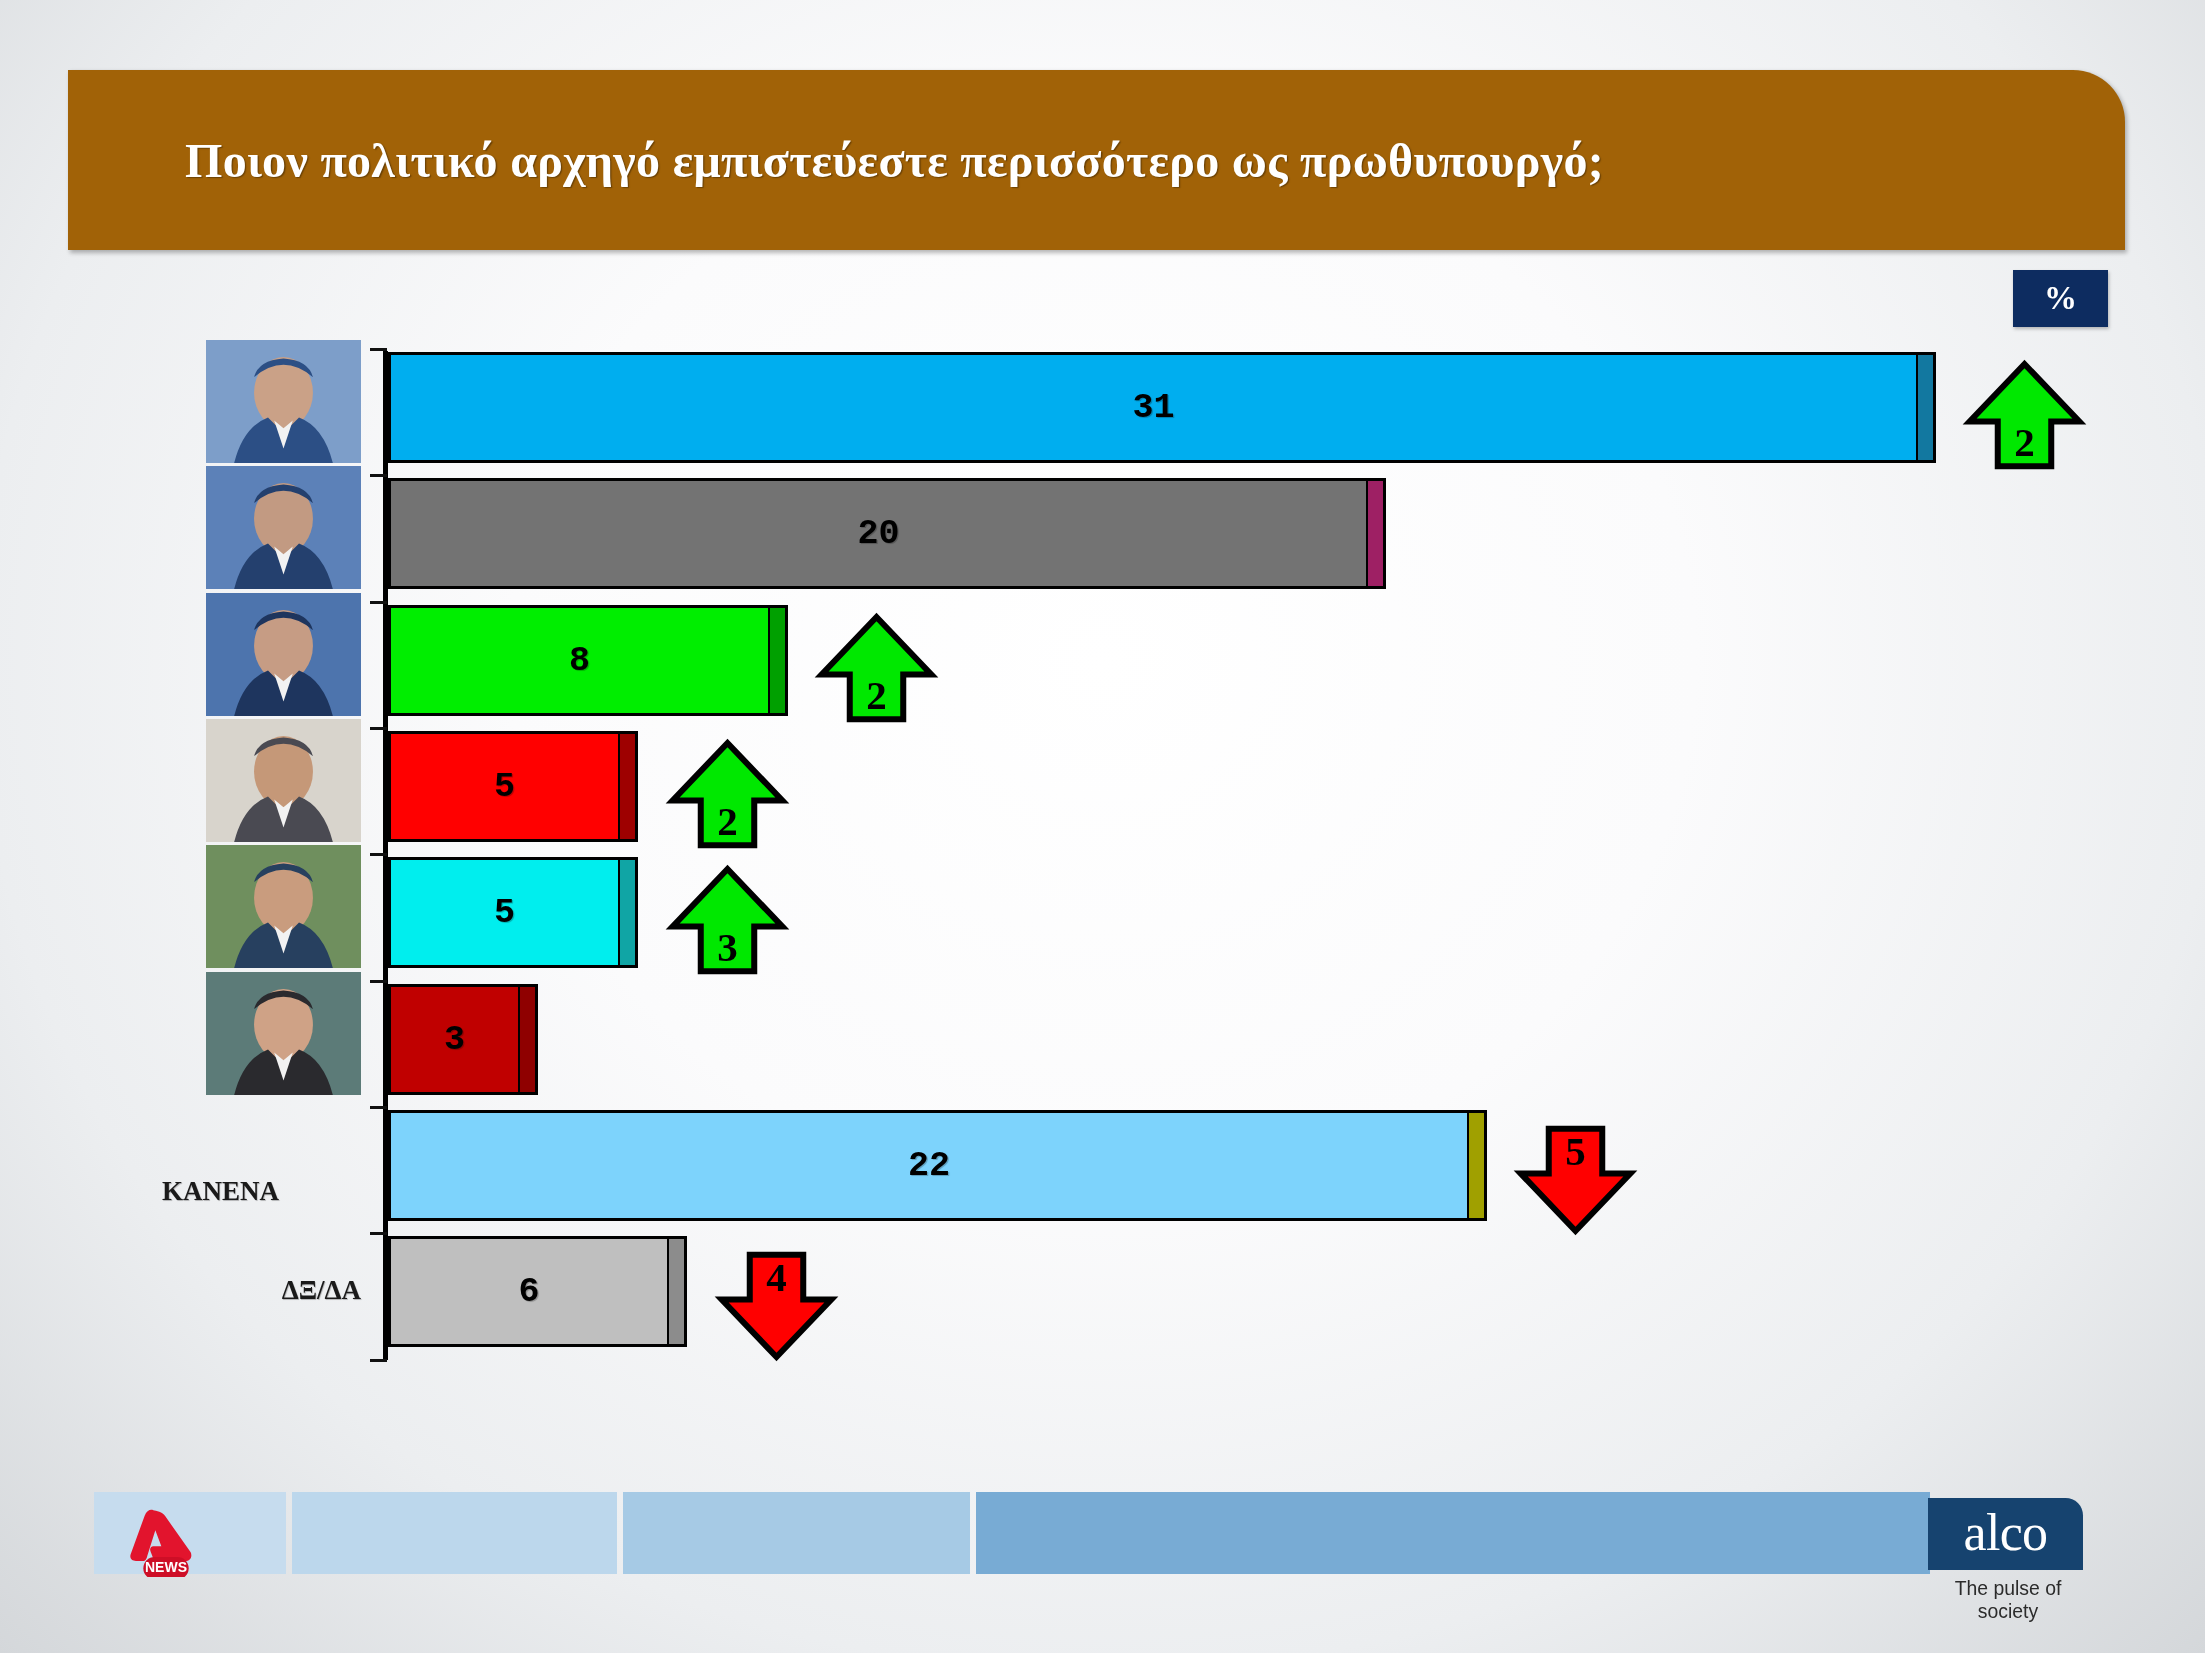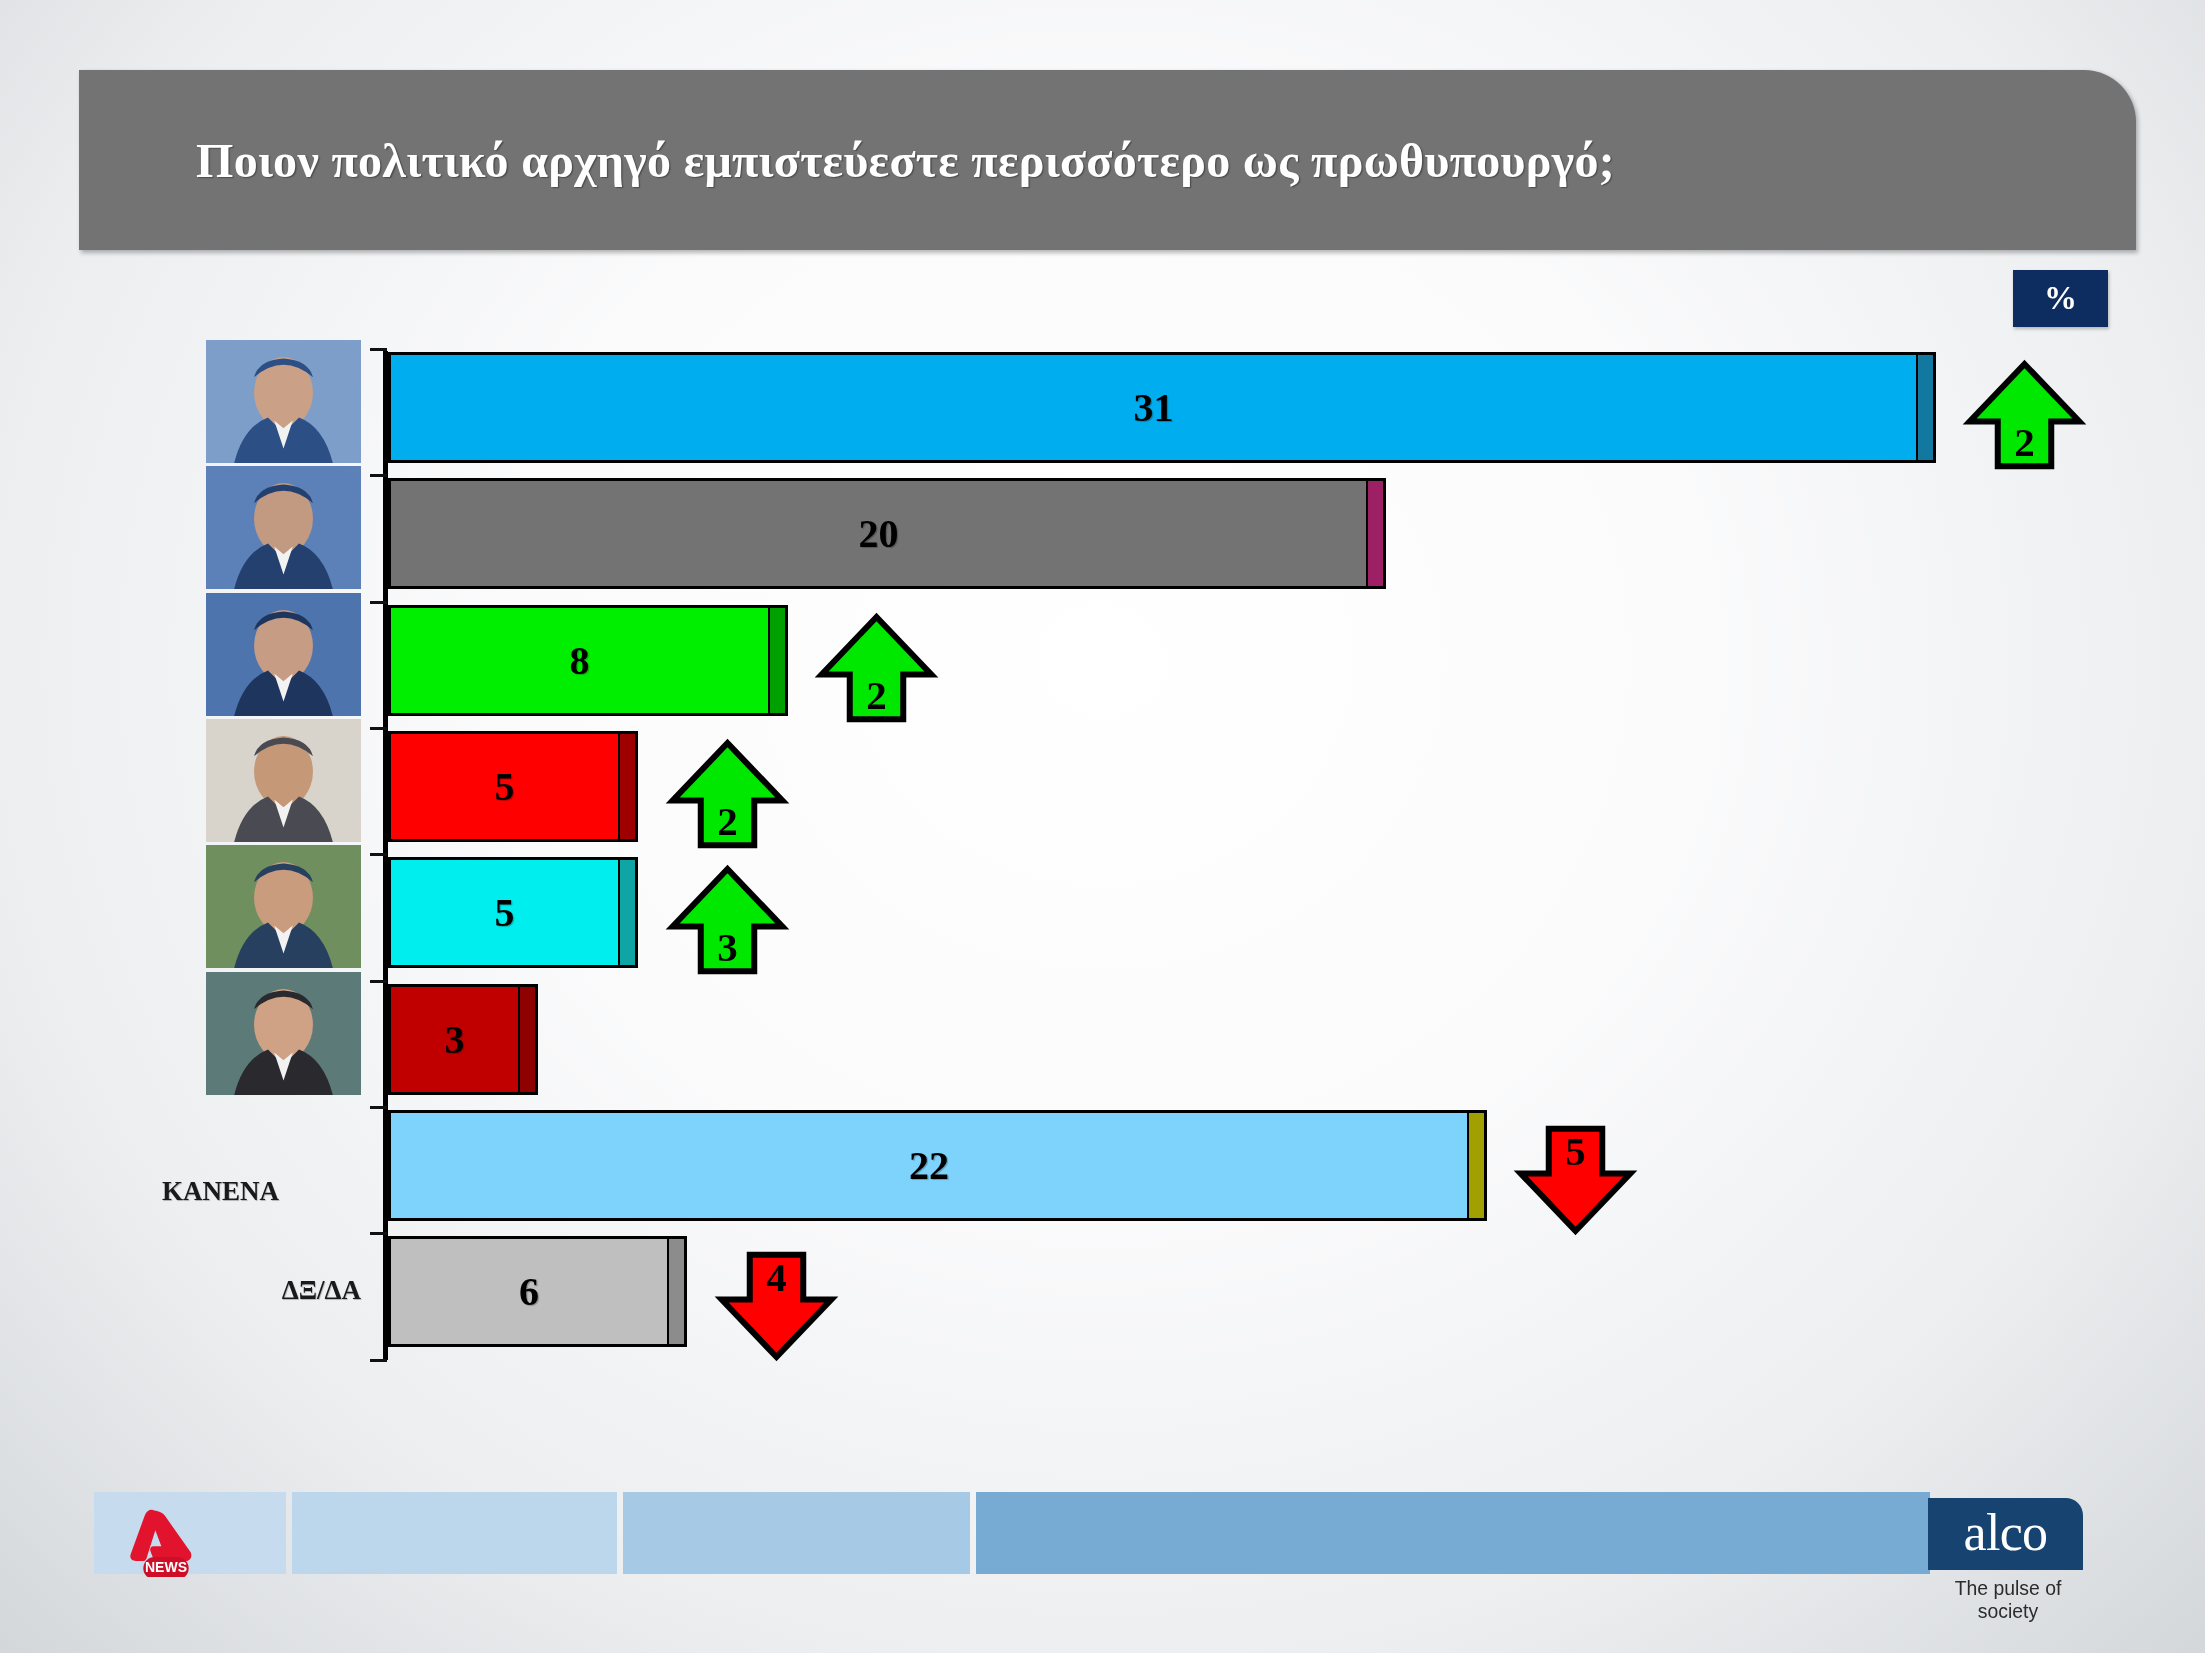--- a/index.html
+++ b/index.html
@@ -19,11 +19,11 @@
   
   .header-band {
     position: absolute;
-    left: 79px;
+    left: 68px;
     top: 70px;
     width: 2057px;
     height: 180px;
-    background: #737373;
+    background: #a16207;
     border-top-right-radius: 52px;
     border-bottom-right-radius: 0;
     box-shadow: 2px 2.7px 4.7px rgba(0,0,0,0.28);

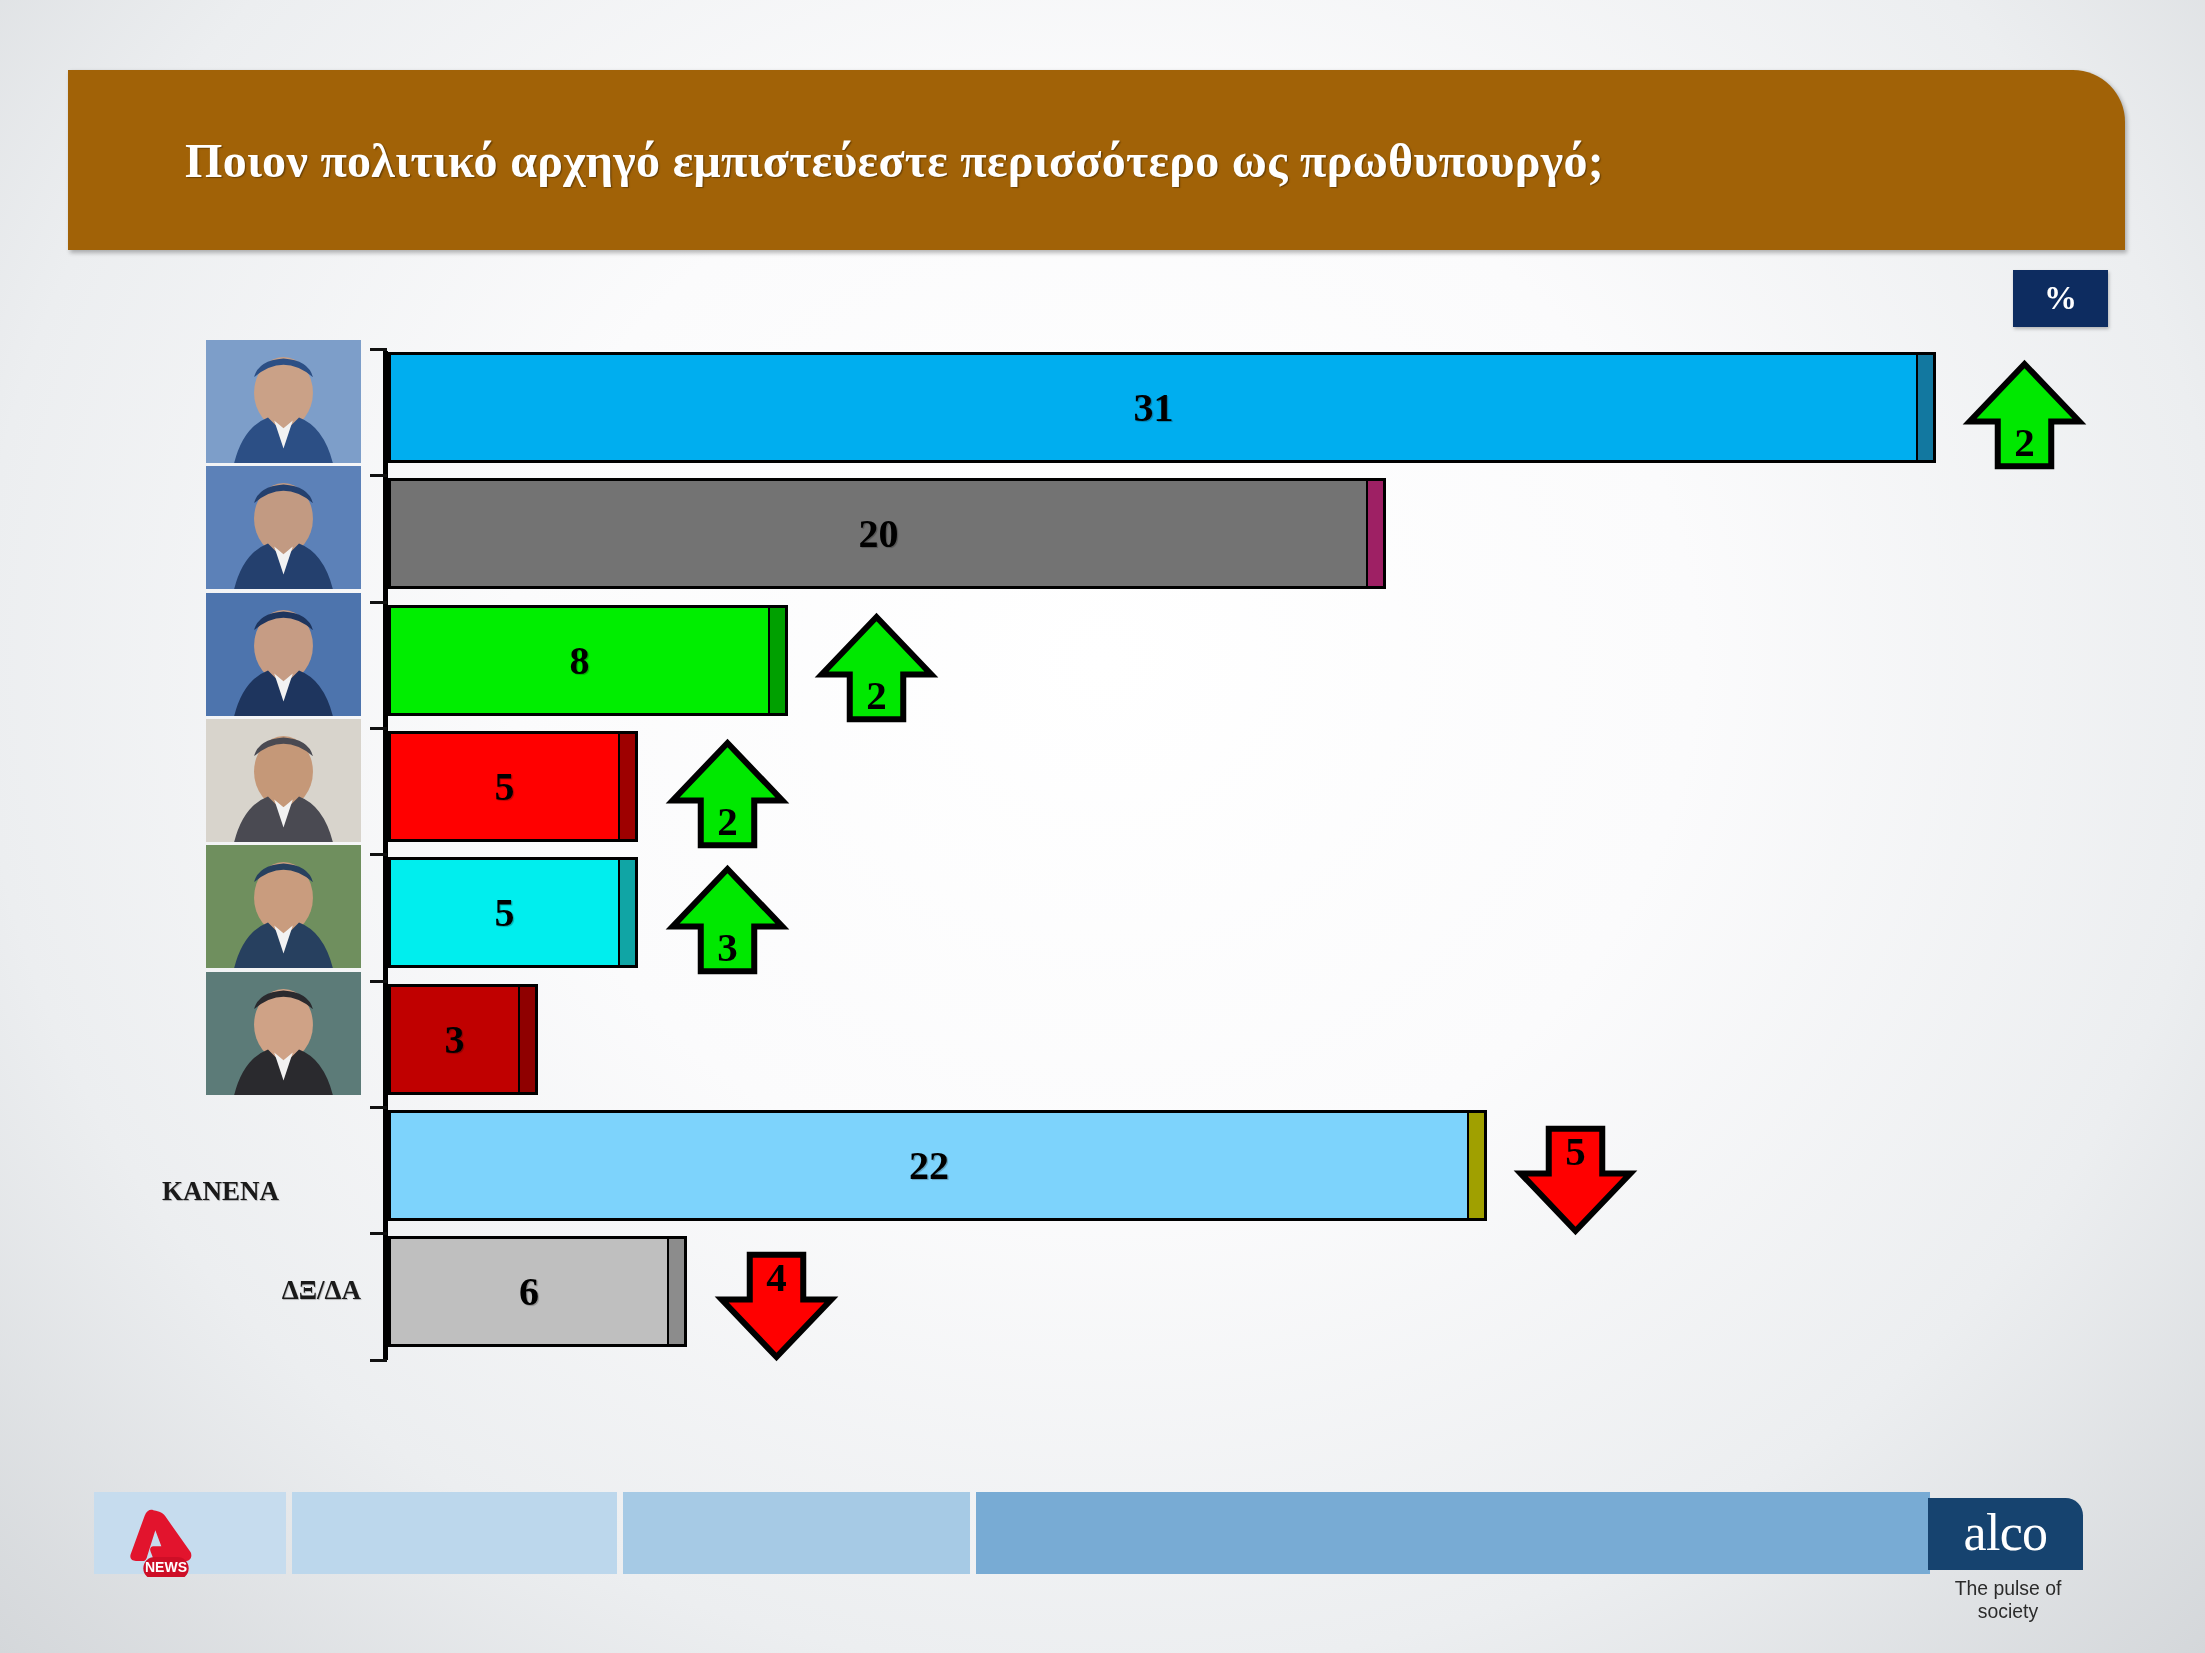--- a/index.html
+++ b/index.html
@@ -103,9 +103,9 @@
     box-sizing: border-box;
   }
   .bar-value {
-    font-family: Liberation Serif, serif;
-    font-weight: bold;
-    font-size: 40px;
+    font-family: Liberation Mono, monospace;
+    font-weight: bold;
+    font-size: 35px;
     color: #000000;
     text-shadow: 1.3px 1.3px 0.7px rgba(0,0,0,0.25);
     pointer-events: none;

